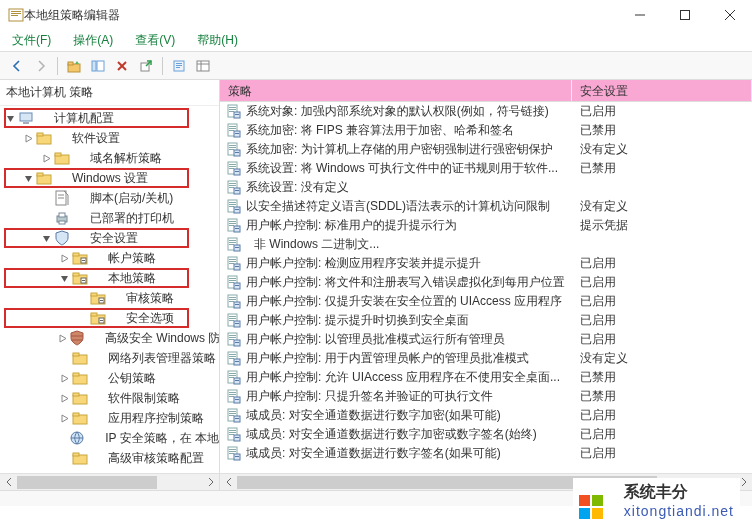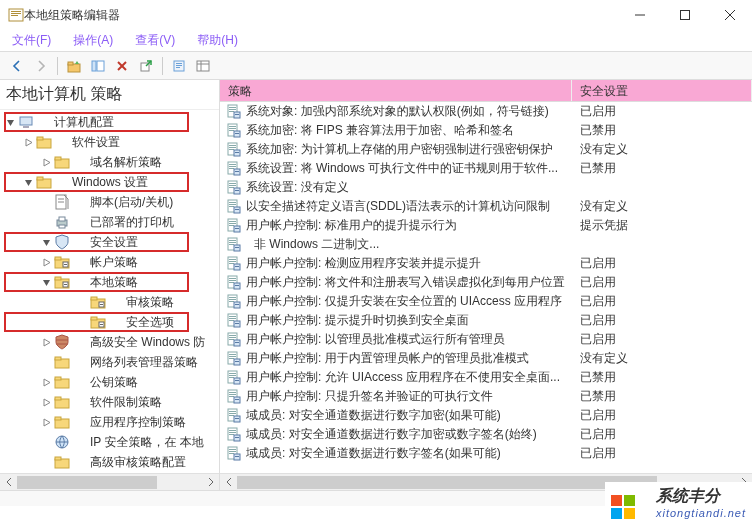--- a/index.html
+++ b/index.html
@@ -14,7 +14,7 @@
 .winbtn svg { width: 10px; height: 10px; }
 
 .menubar { height: 22px; display: flex; align-items: center; padding: 0 6px; gap: 10px; background: #fff; border-bottom: 1px solid #ddd; }
-.menuitem { padding: 2px 6px; font-size: 12px; color: #8b5cf6; }
+.menuitem { padding: 2px 6px; font-size: 12px; color: #15803d; }
 
 .toolbar { height: 28px; display: flex; align-items: center; padding: 2px 6px; gap: 2px; background: #f8f8f8; border-bottom: 1px solid #ddd; }
 .tbtn { width: 22px; height: 22px; display: flex; align-items: center; justify-content: center; border: 1px solid transparent; border-radius: 2px; }

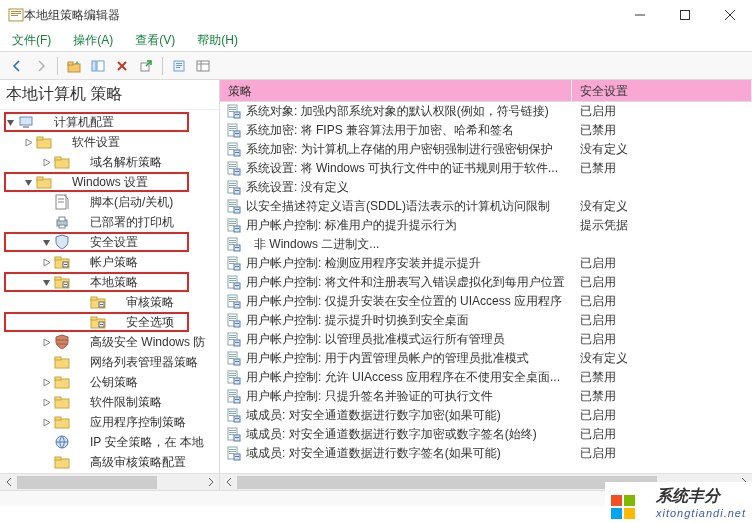--- a/index.html
+++ b/index.html
@@ -23,7 +23,7 @@
 .main { display: flex; height: 410px; }
 
 .treepane { width: 220px; border-right: 1px solid #ddd; overflow: hidden; background: #fff; display: flex; flex-direction: column; }
-.tree-head { padding: 4px 6px; border-bottom: 1px solid #eee; font-size: 16px; color: #333; background: #fff; }
+.tree-head { padding: 4px 6px; border-bottom: 1px solid #eee; font-size: 12px; color: #333; background: #fff; }
 .tree { flex: 1; overflow: hidden; padding: 2px 0; }
 .tnode { display: flex; align-items: center; height: 20px; white-space: nowrap; }
 .tnode .twisty { width: 12px; height: 12px; margin-right: 2px; display: flex; align-items: center; justify-content: center; }

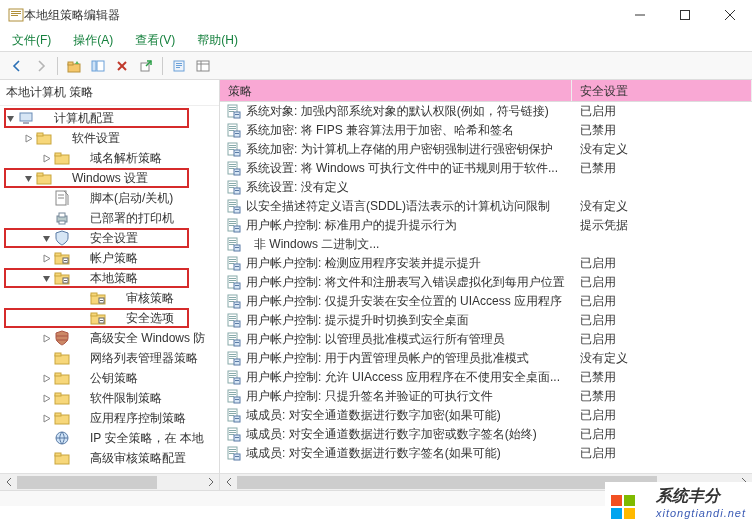--- a/index.html
+++ b/index.html
@@ -33,7 +33,7 @@
 .ind0 { padding-left: 4px; }
 .ind1 { padding-left: 22px; }
 .ind2 { padding-left: 40px; }
-.ind3 { padding-left: 40px; }
+.ind3 { padding-left: 58px; }
 .ind4 { padding-left: 76px; }
 .redbox { position: relative; }
 .redbox::after { content:""; position:absolute; left:4px; right: 30px; top:0; bottom:0; border:2px solid #d62b2b; pointer-events:none; }

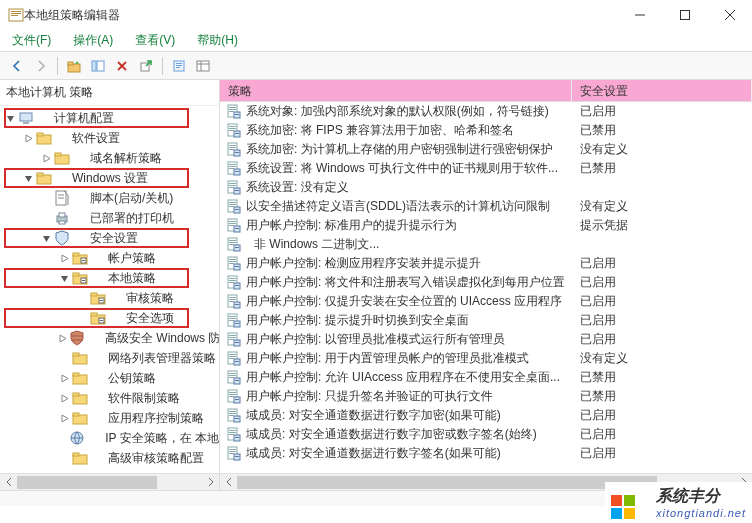--- a/index.html
+++ b/index.html
@@ -58,7 +58,7 @@
 
 .status { height: 16px; background: #f8f8f8; border-top: 1px solid #ddd; }
 
-.watermark { position: absolute; right: 0; bottom: 0; display: flex; align-items: flex-end; gap: 19px; padding: 4px 6px; background: #fff; font-style: italic; }
+.watermark { position: absolute; right: 12px; bottom: 0; display: flex; align-items: flex-end; gap: 19px; padding: 4px 6px; background: #fff; }
 .watermark .wmtxt { font-size: 16px; font-weight: 600; color: #333; }
 .watermark .wmurl { font-size: 11px; color: #3b5bb5; letter-spacing: 1px; }
 .winlogo { display: grid; grid-template-columns: 11px 11px; grid-template-rows: 11px 11px; gap: 2px; margin-right: 2px; }

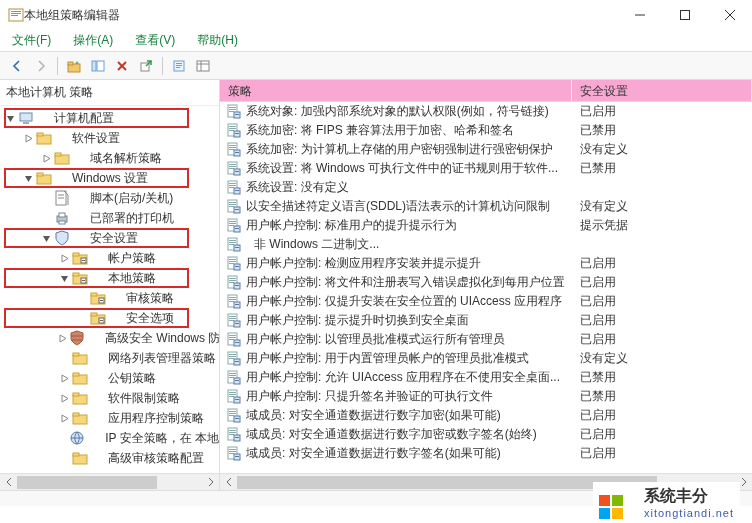--- a/index.html
+++ b/index.html
@@ -60,7 +60,7 @@
 
 .watermark { position: absolute; right: 12px; bottom: 0; display: flex; align-items: flex-end; gap: 19px; padding: 4px 6px; background: #fff; }
 .watermark .wmtxt { font-size: 16px; font-weight: 600; color: #333; }
-.watermark .wmurl { font-size: 11px; color: #3b5bb5; letter-spacing: 1px; }
+.watermark .wmurl { font-size: 14px; color: #3b5bb5; letter-spacing: 1px; }
 .winlogo { display: grid; grid-template-columns: 11px 11px; grid-template-rows: 11px 11px; gap: 2px; margin-right: 2px; }
 .winlogo div:nth-child(1){background:#f25022;} .winlogo div:nth-child(2){background:#7fba00;} .winlogo div:nth-child(3){background:#00a4ef;} .winlogo div:nth-child(4){background:#ffb900;}
 .wtag { position: absolute; right: 80px; bottom: 0; font-size: 16px; font-weight: 700; color: #8a8a8a; }

